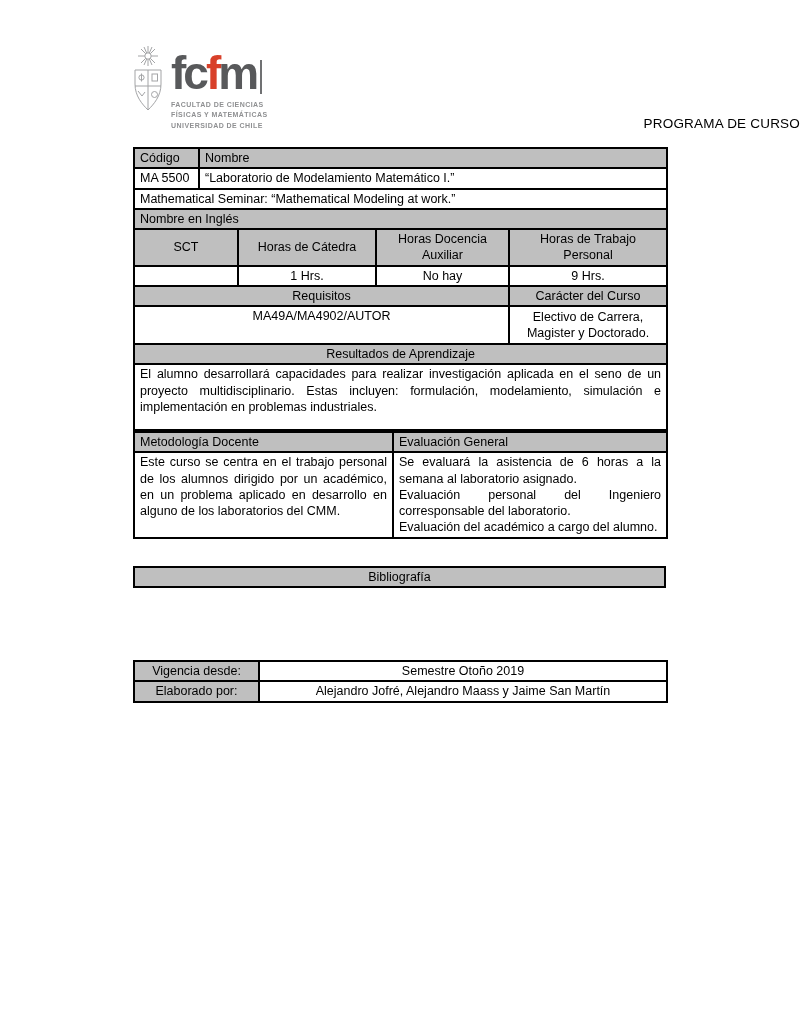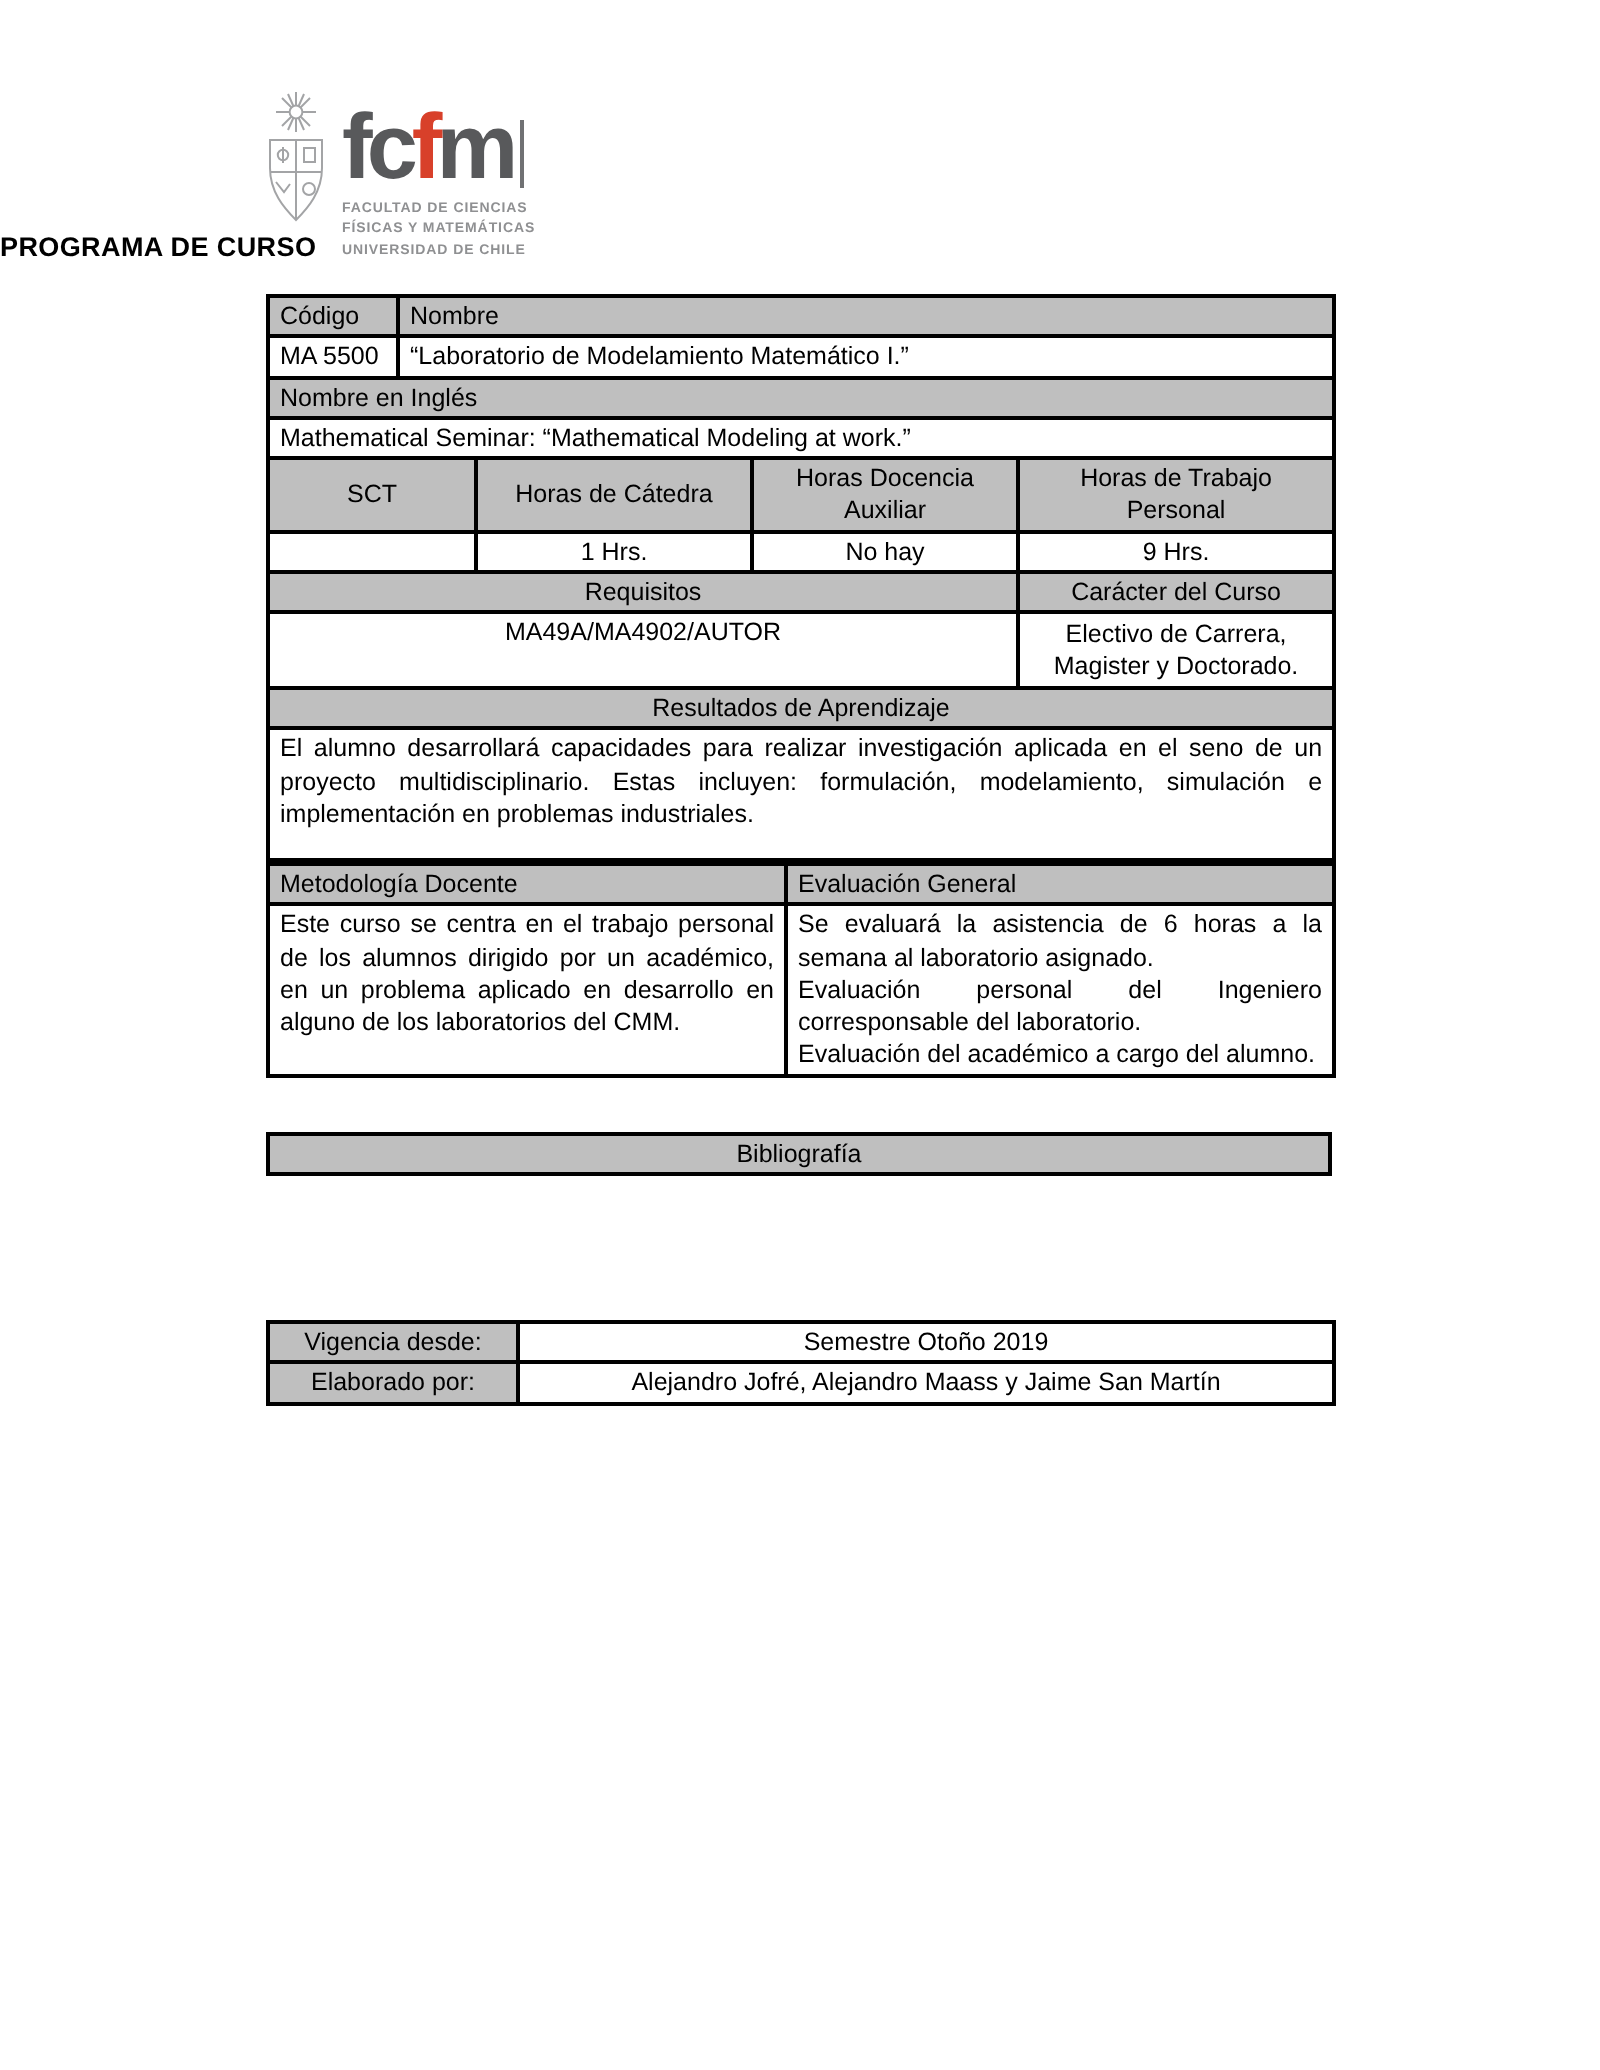--- a/index.html
+++ b/index.html
@@ -16,7 +16,7 @@
   .faculty { margin-top: 6px; font-size: 7px; line-height: 1.45; letter-spacing: 0.45px; color: #8f9092; font-weight: bold; }
 
   
-  .title { position: absolute; top: 116px; left: 0; width: 100%; text-align: left; font-size: 13.5px; font-weight: bold; letter-spacing: 0.2px; }
+  .title { position: absolute; top: 116px; left: 0; width: 100%; text-align: right; font-size: 13.5px; font-weight: normal; letter-spacing: 0.2px; }
 
   
   table.doc { position: absolute; left: 133px; width: 533px; border-collapse: collapse; table-layout: fixed; background: #fff; }

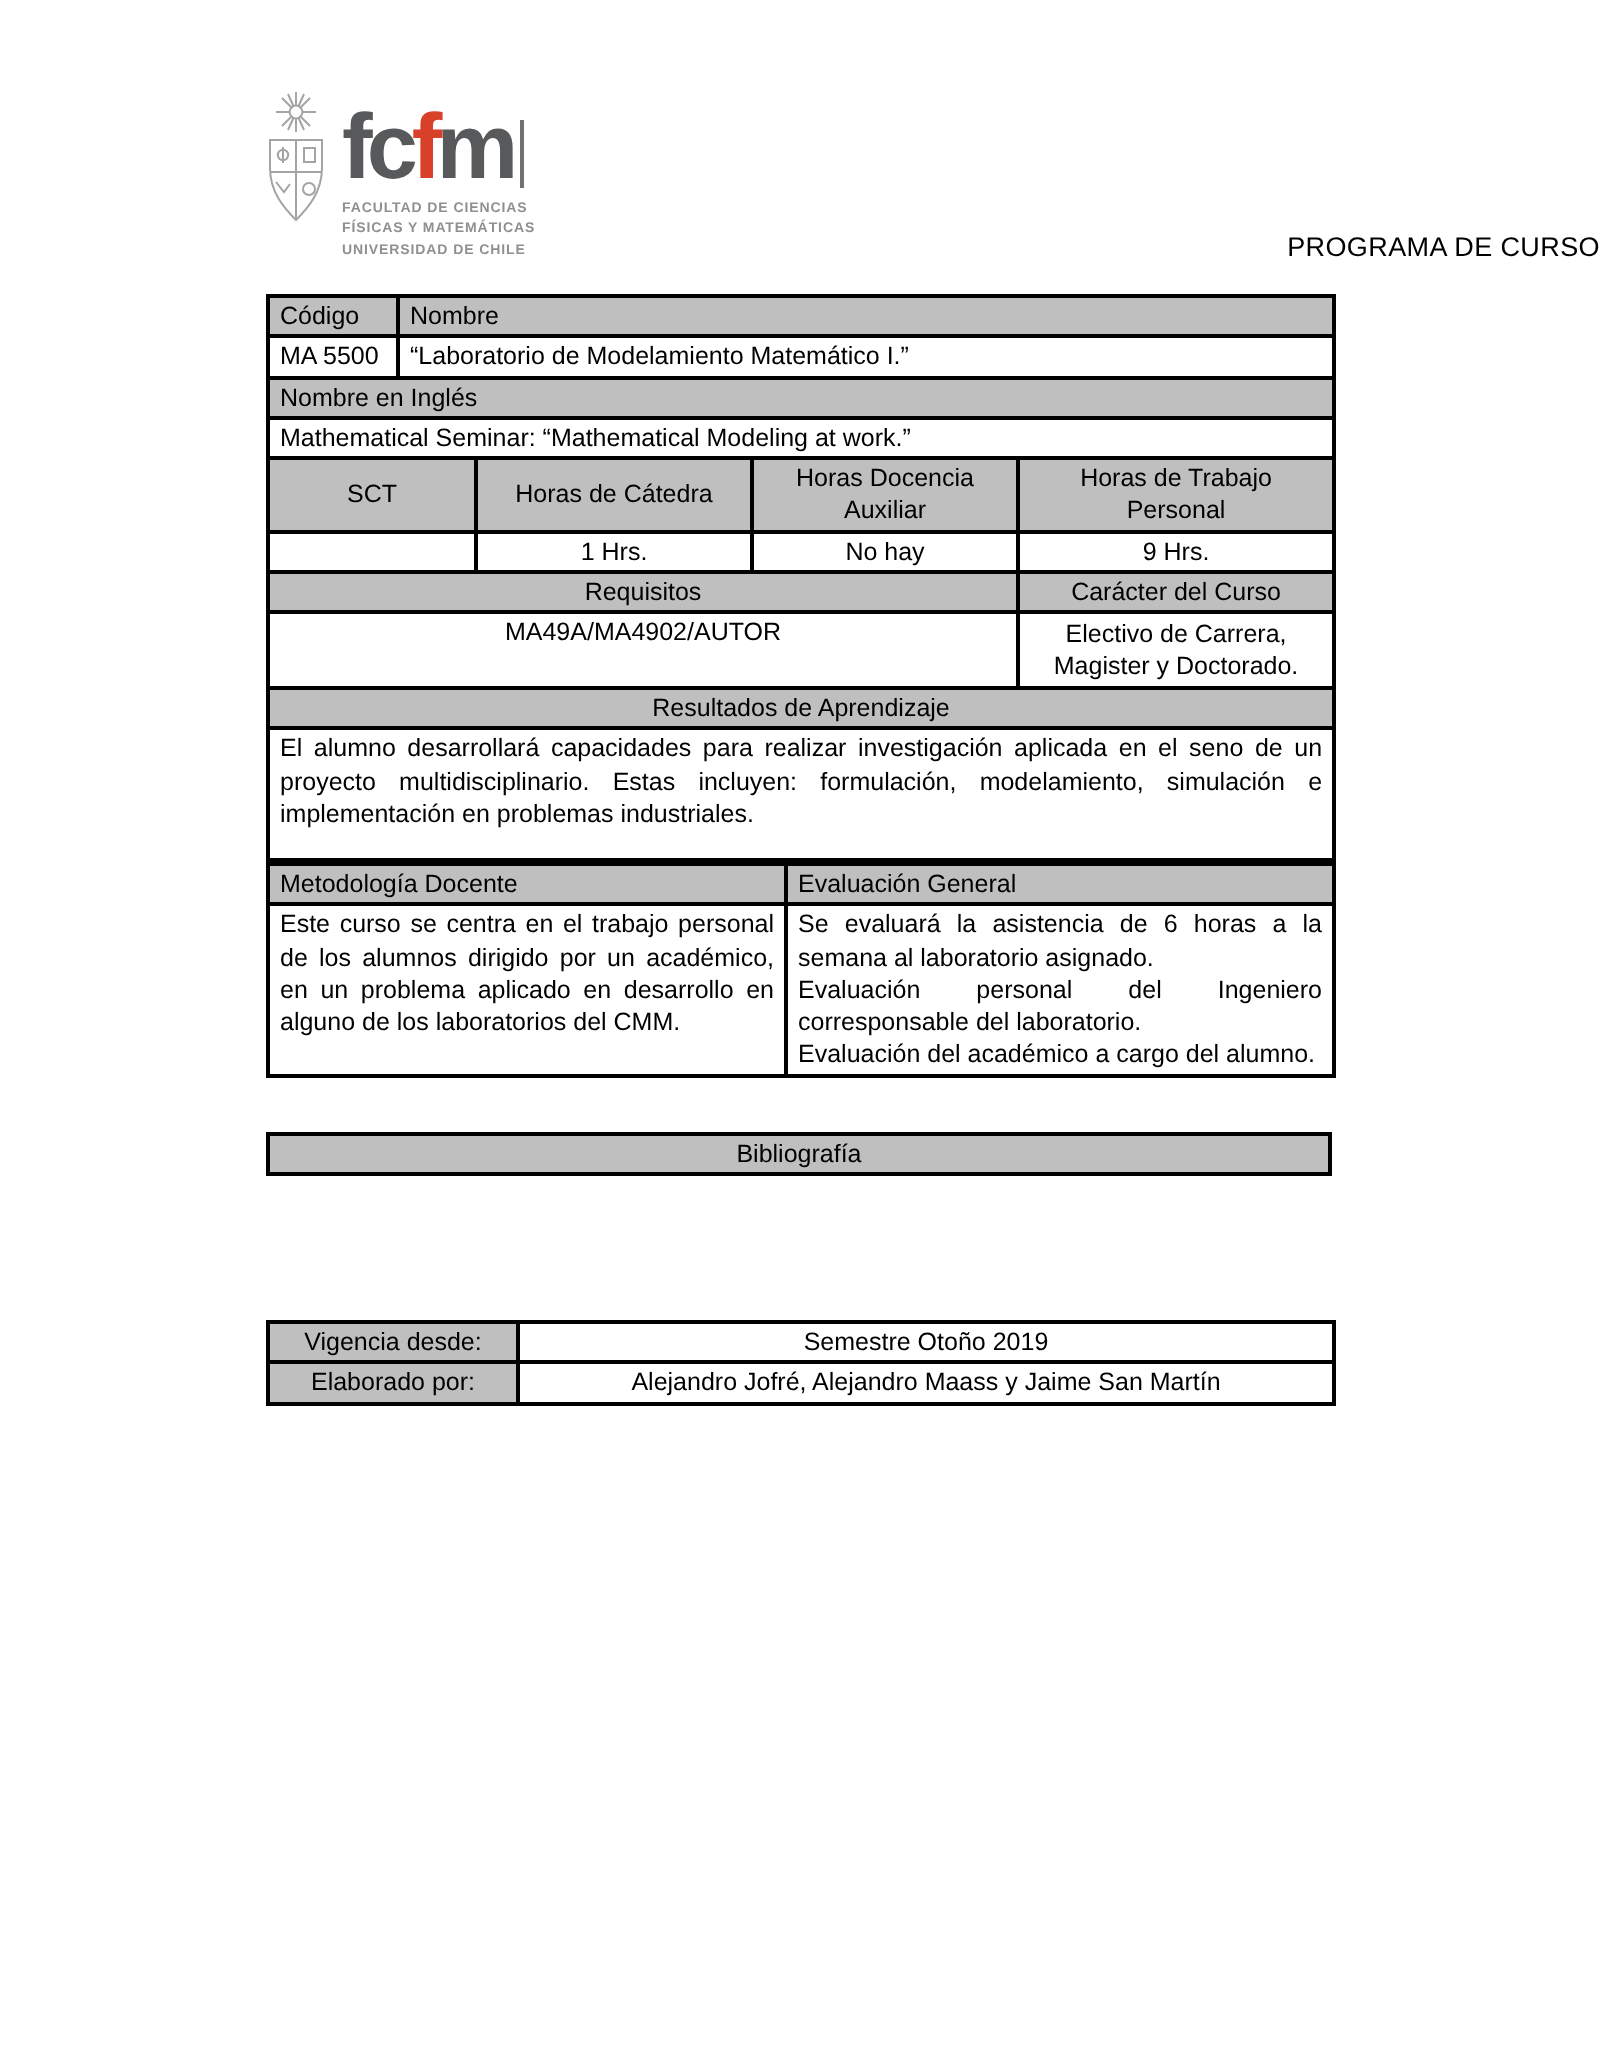--- a/index.html
+++ b/index.html
@@ -100,10 +100,10 @@
       <td colspan="4">“Laboratorio de Modelamiento Matemático I.”</td>
     </tr>
     <tr class="h19">
-      <td class="gray" colspan="5">Nombre en Inglés</td>
+      <td colspan="5">Mathematical Seminar: “Mathematical Modeling at work.”</td>
     </tr>
     <tr class="h19">
-      <td colspan="5">Mathematical Seminar: “Mathematical Modeling at work.”</td>
+      <td class="gray" colspan="5">Nombre en Inglés</td>
     </tr>
     <tr class="h34">
       <td class="gray c" colspan="2">SCT</td>

